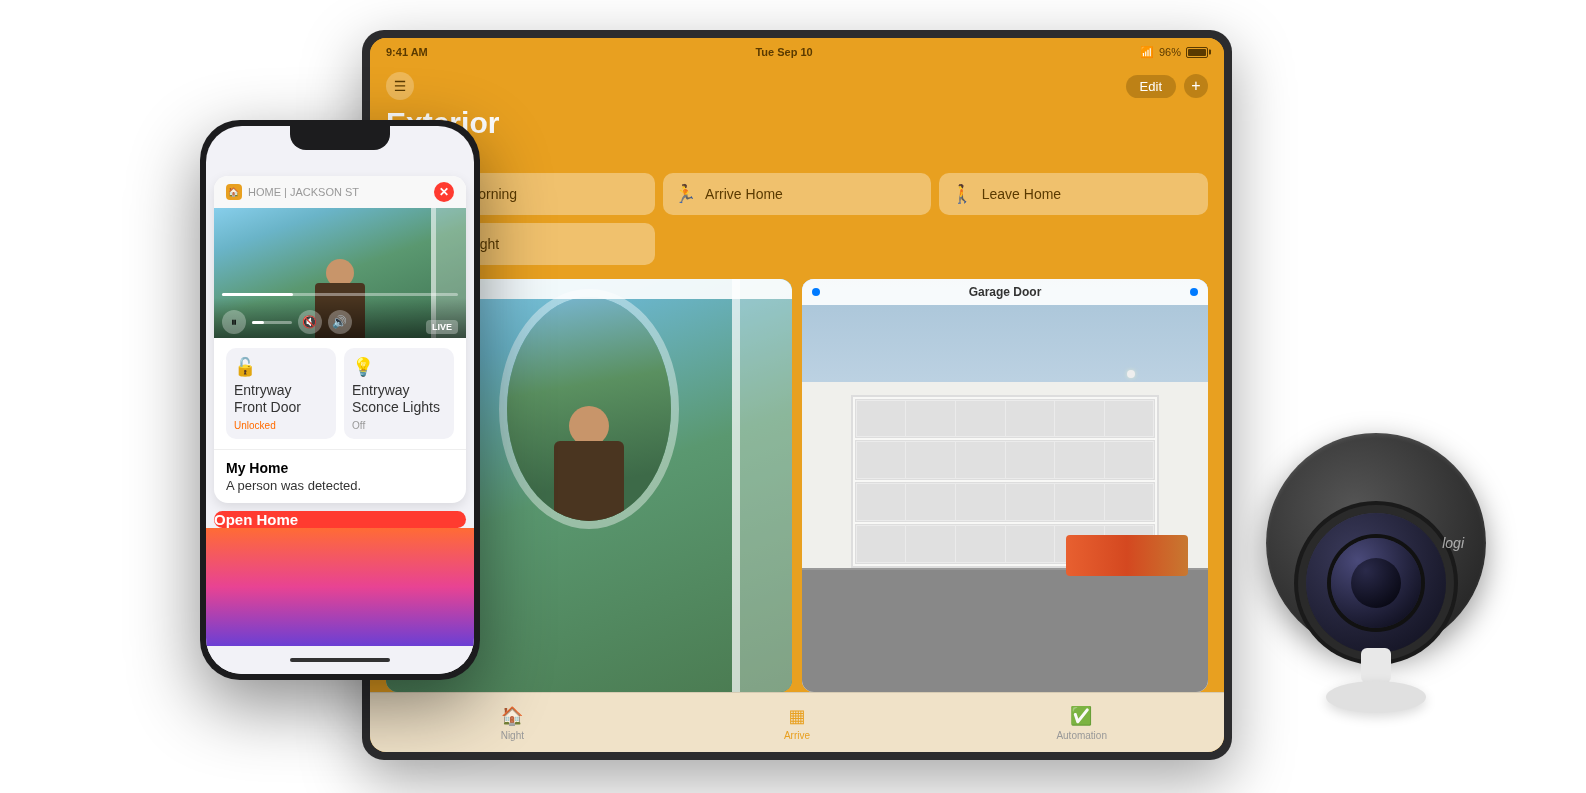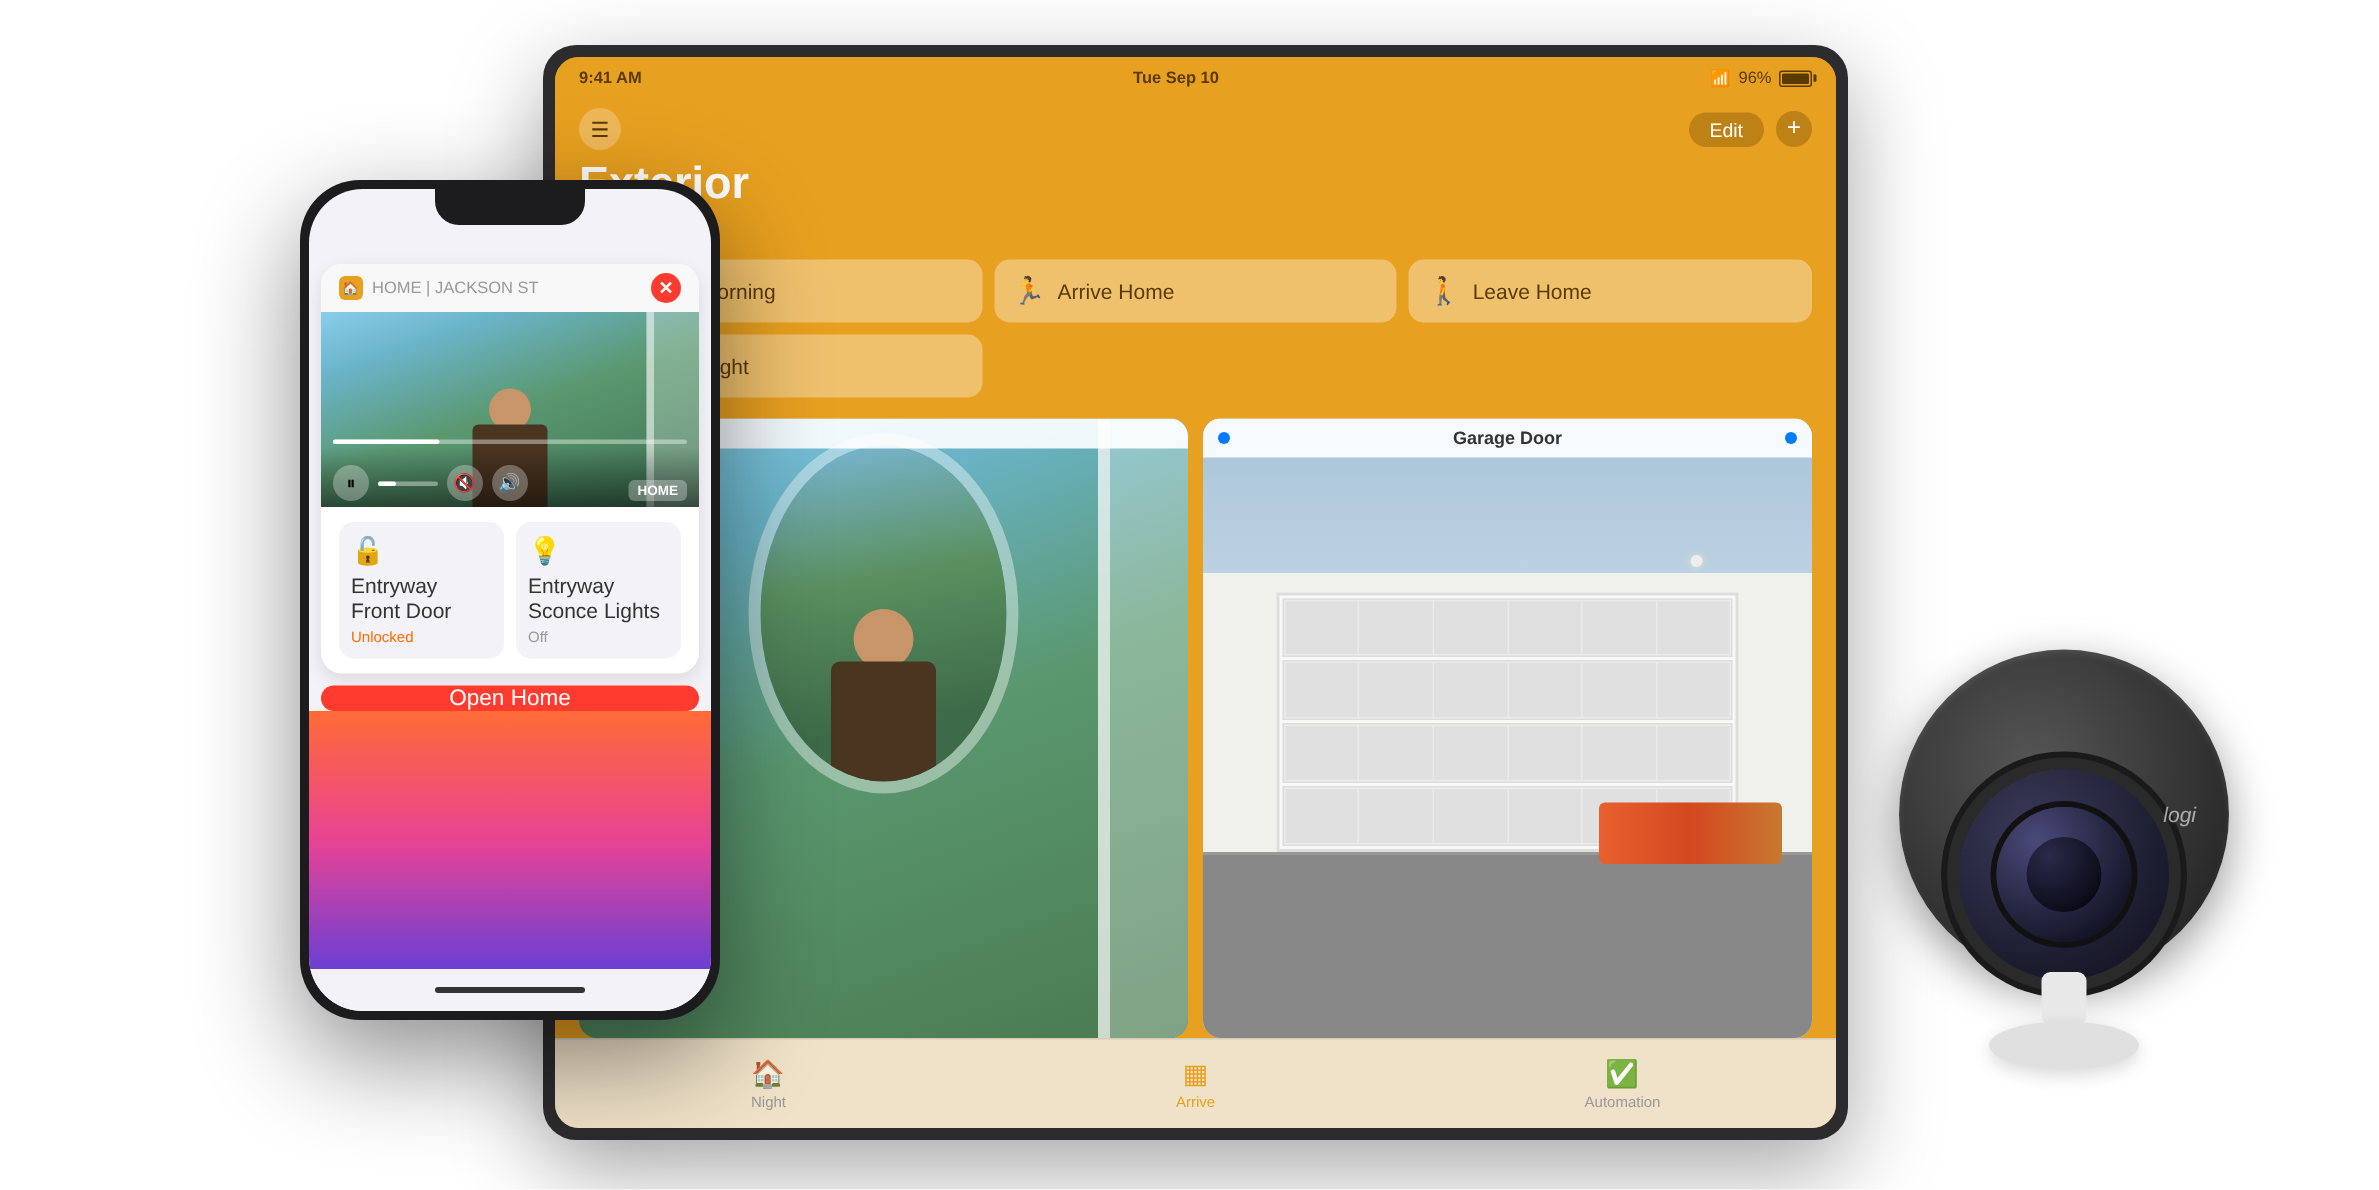--- a/index.html
+++ b/index.html
@@ -765,7 +765,7 @@
               <div class="notif-mute-btn">🔇</div>
               <div class="notif-mute-btn">🔊</div>
             </div>
-            <div class="notif-live-badge">HOME</div>
+            <div class="notif-live-badge">LIVE</div>
           </div>
         </div>
 

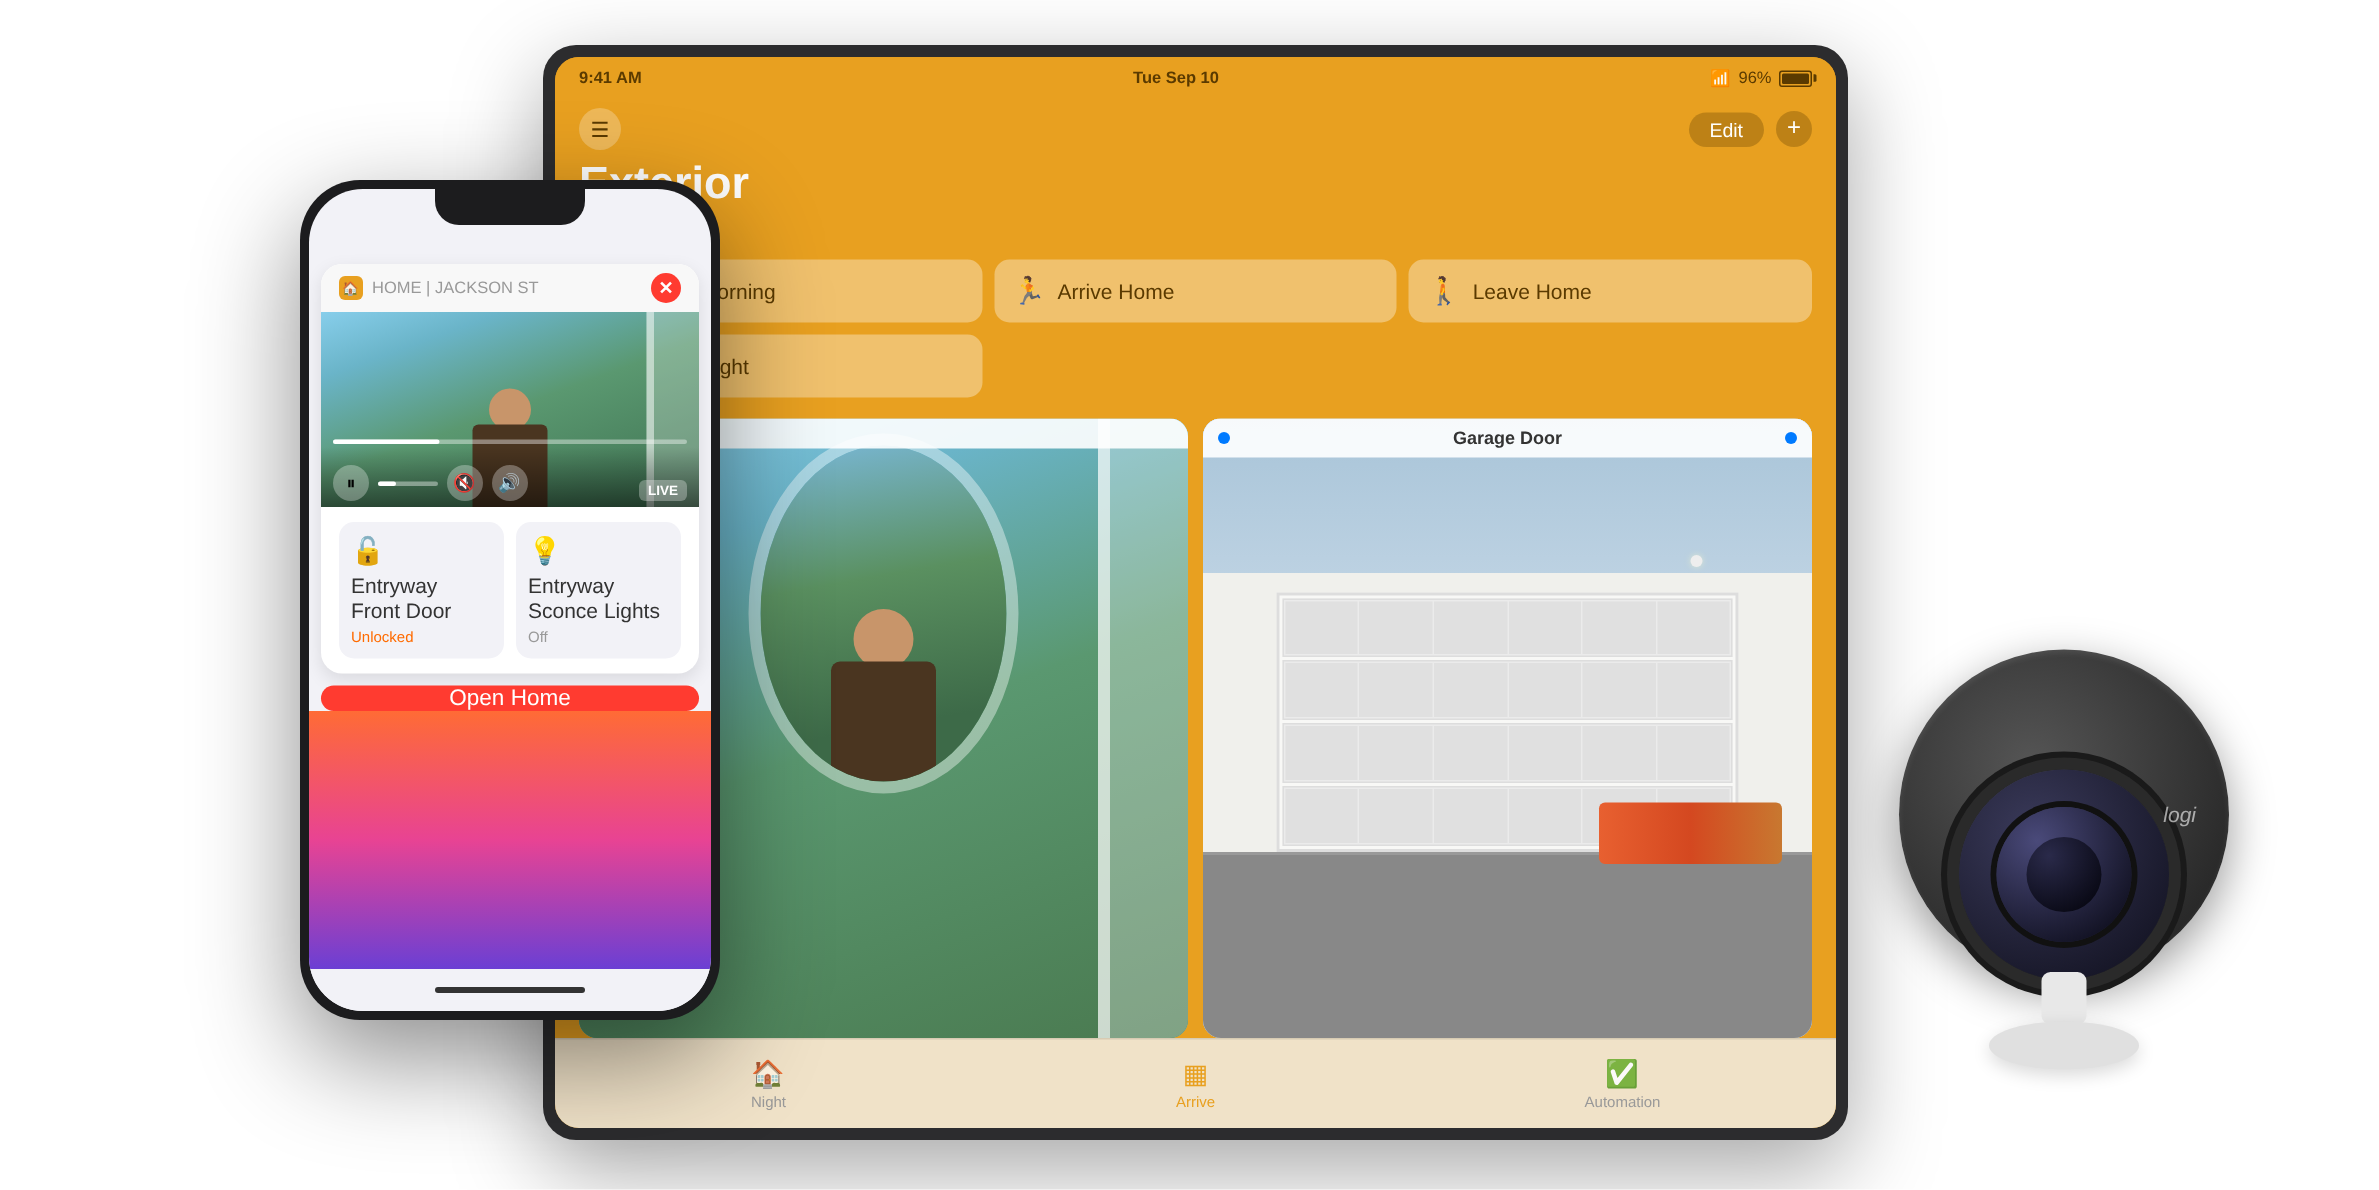--- a/index.html
+++ b/index.html
@@ -782,6 +782,10 @@
           </div>
         </div>
 
+        <div class="notif-content">
+          <div class="notif-title">My Home</div>
+          <div class="notif-body">A person was detected.</div>
+        </div>
       </div>
 
       <button class="open-home-btn" style="margin-top:8px;">Open Home</button>

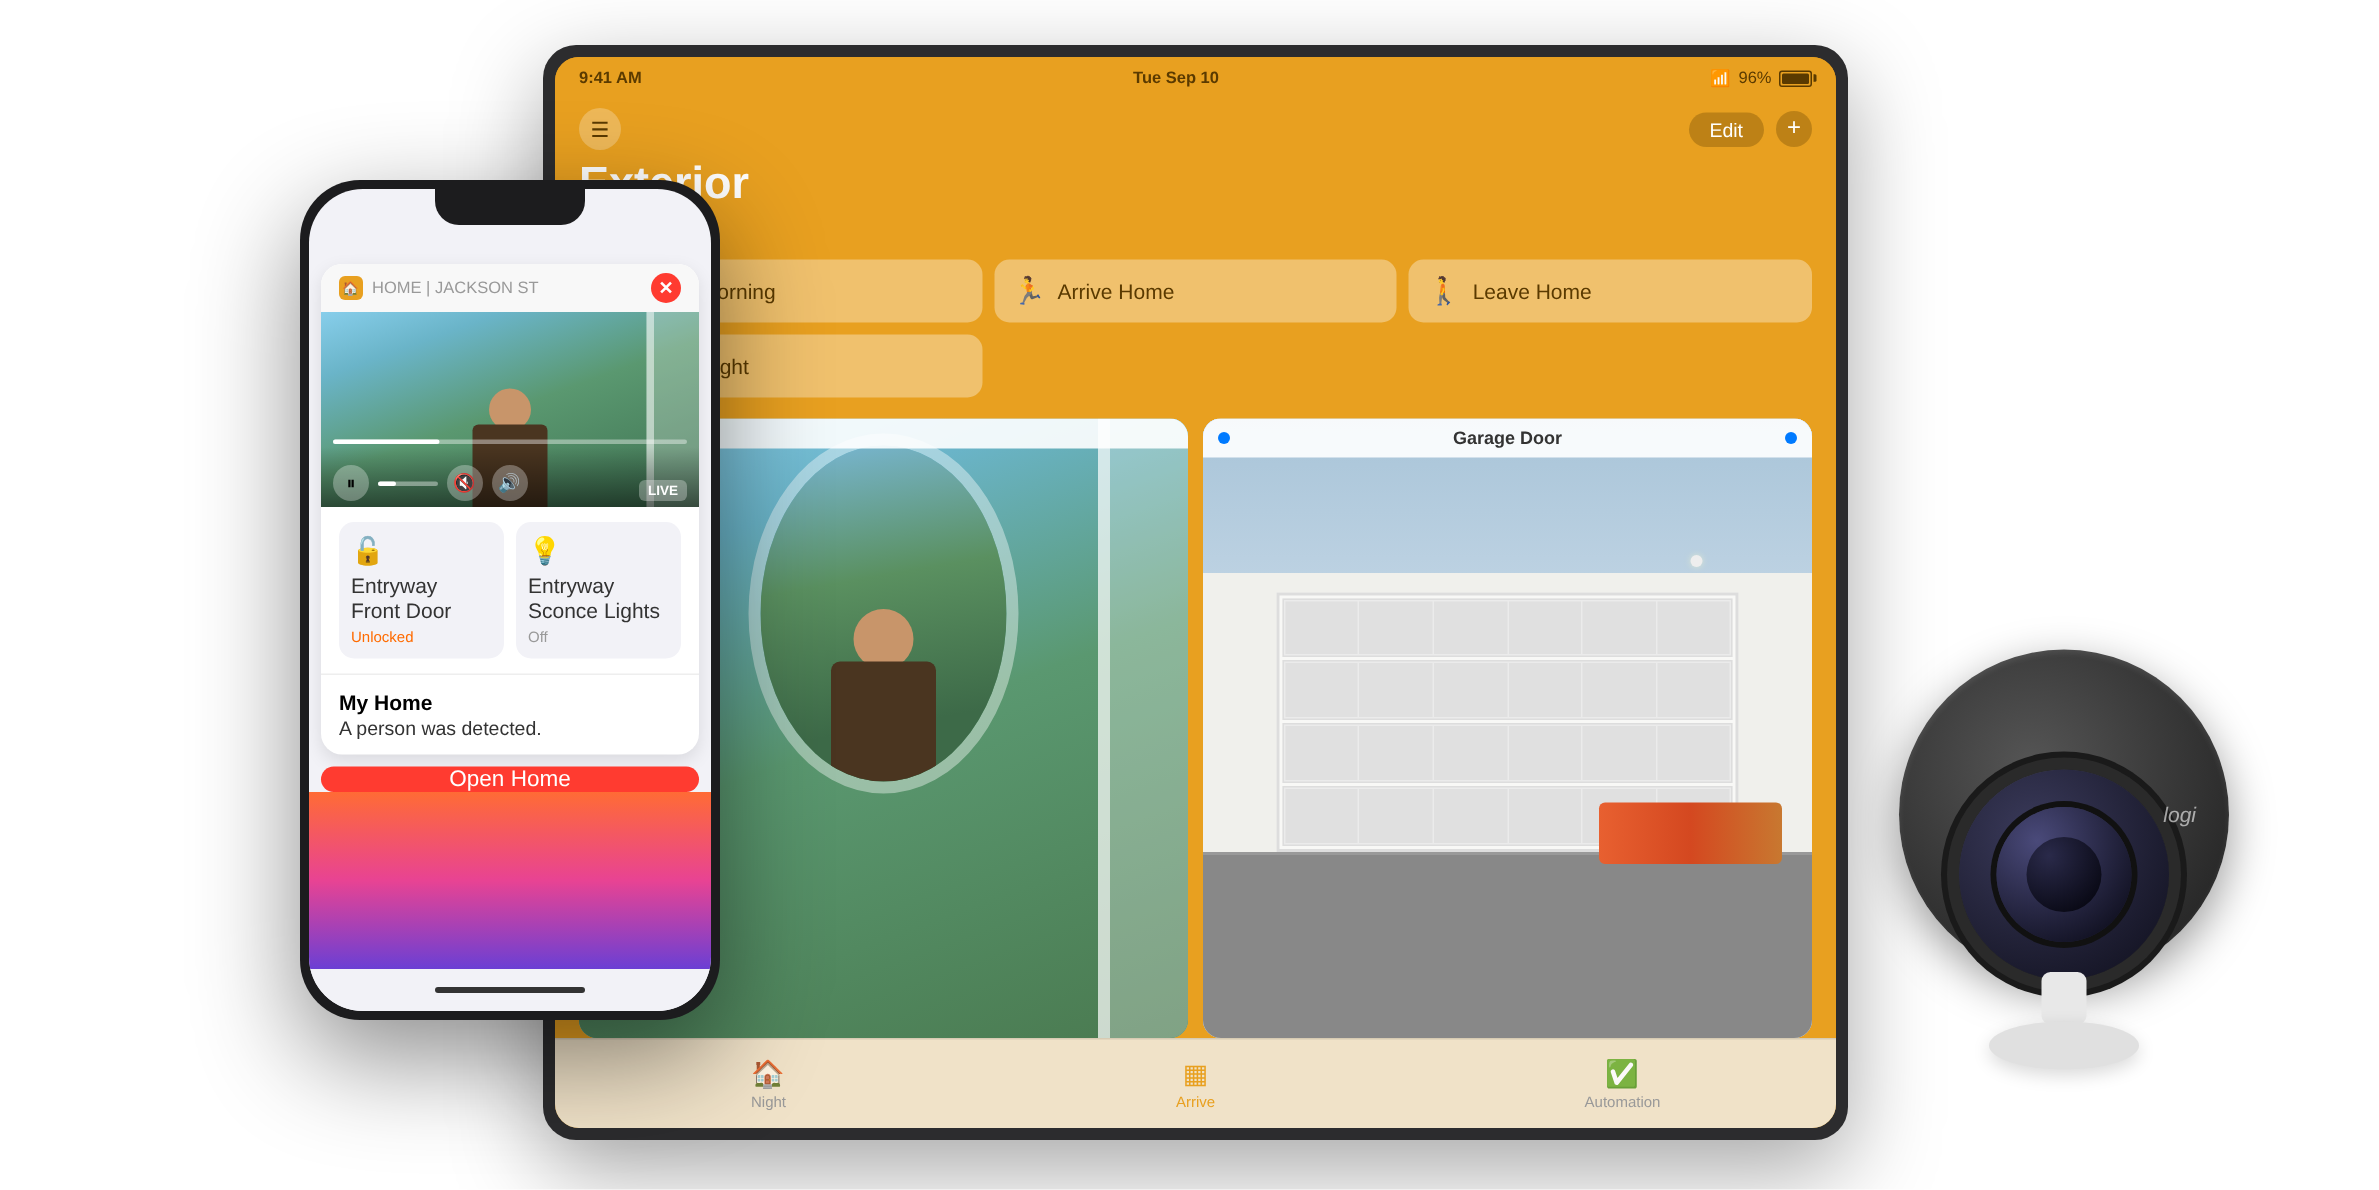--- a/index.html
+++ b/index.html
@@ -465,9 +465,9 @@
       border: none;
       border-radius: 12px;
       font-size: 15px;
-      font-weight: 400;
+      font-weight: 700;
       cursor: pointer;
-      text-align: center;
+      text-align: left;
       flex-shrink: 0;
     }
 

